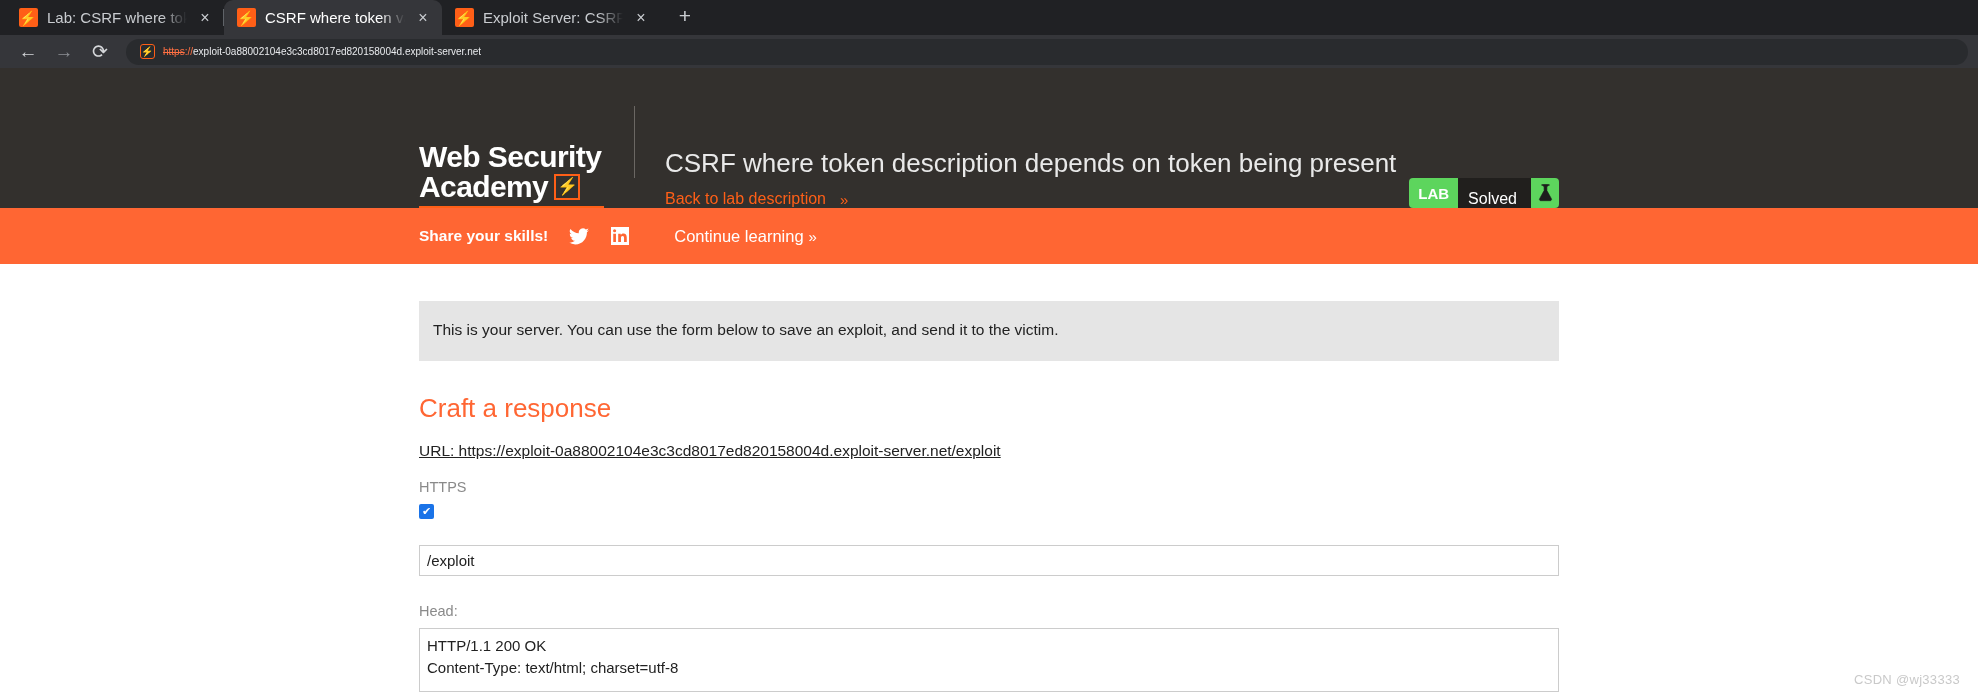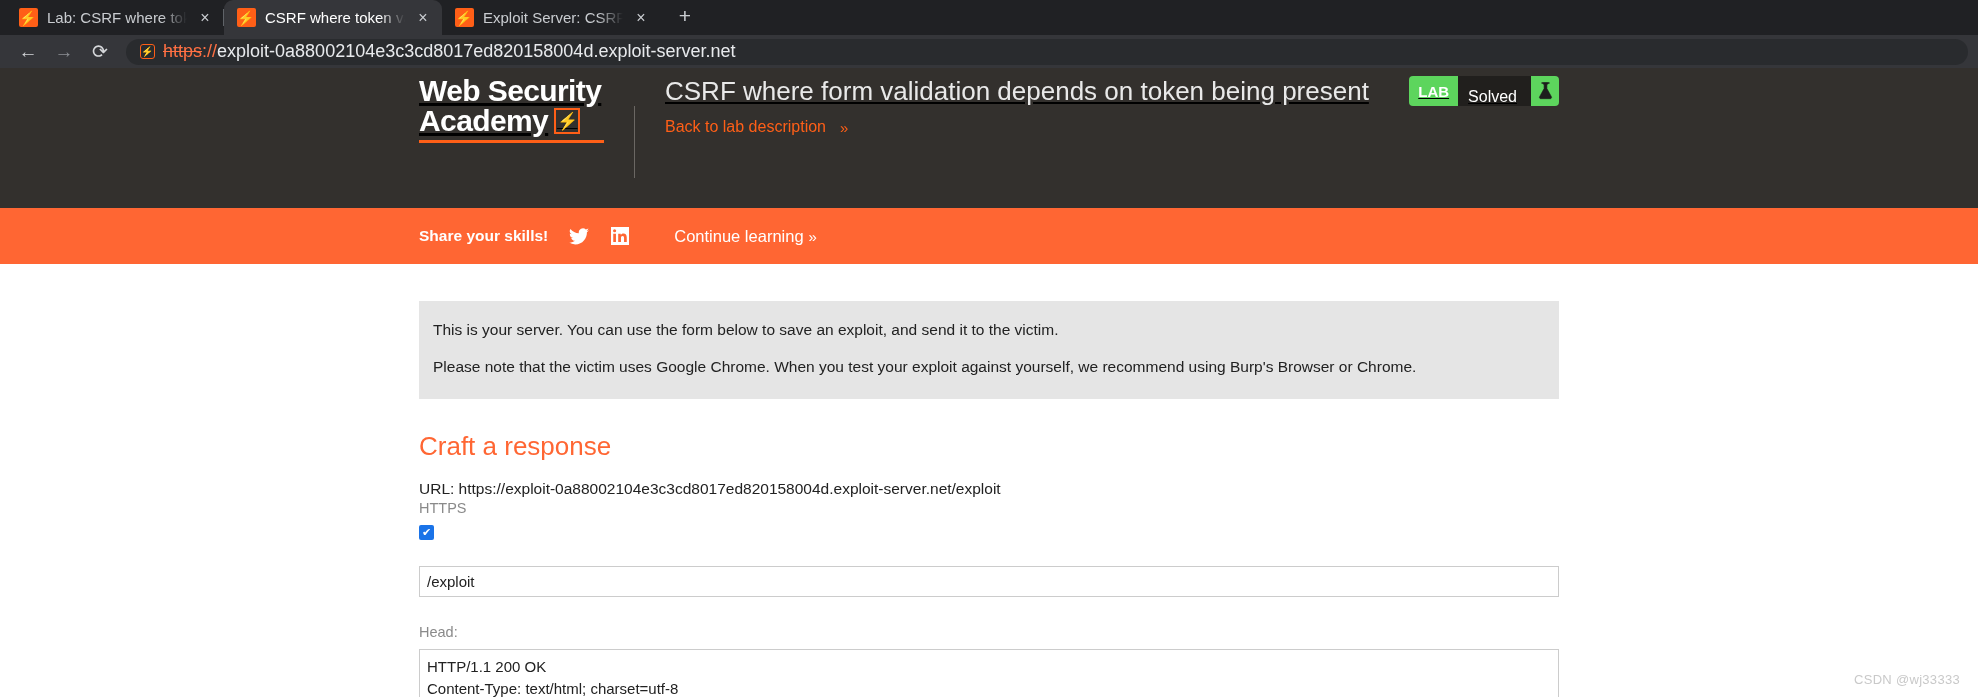--- a/index.html
+++ b/index.html
@@ -103,7 +103,7 @@
     flex: 0 0 15px;
   }
   .url {
-    font-size: 18px;
+    font-size: 10px;
     color: #e8eaed;
     white-space: nowrap;
   }

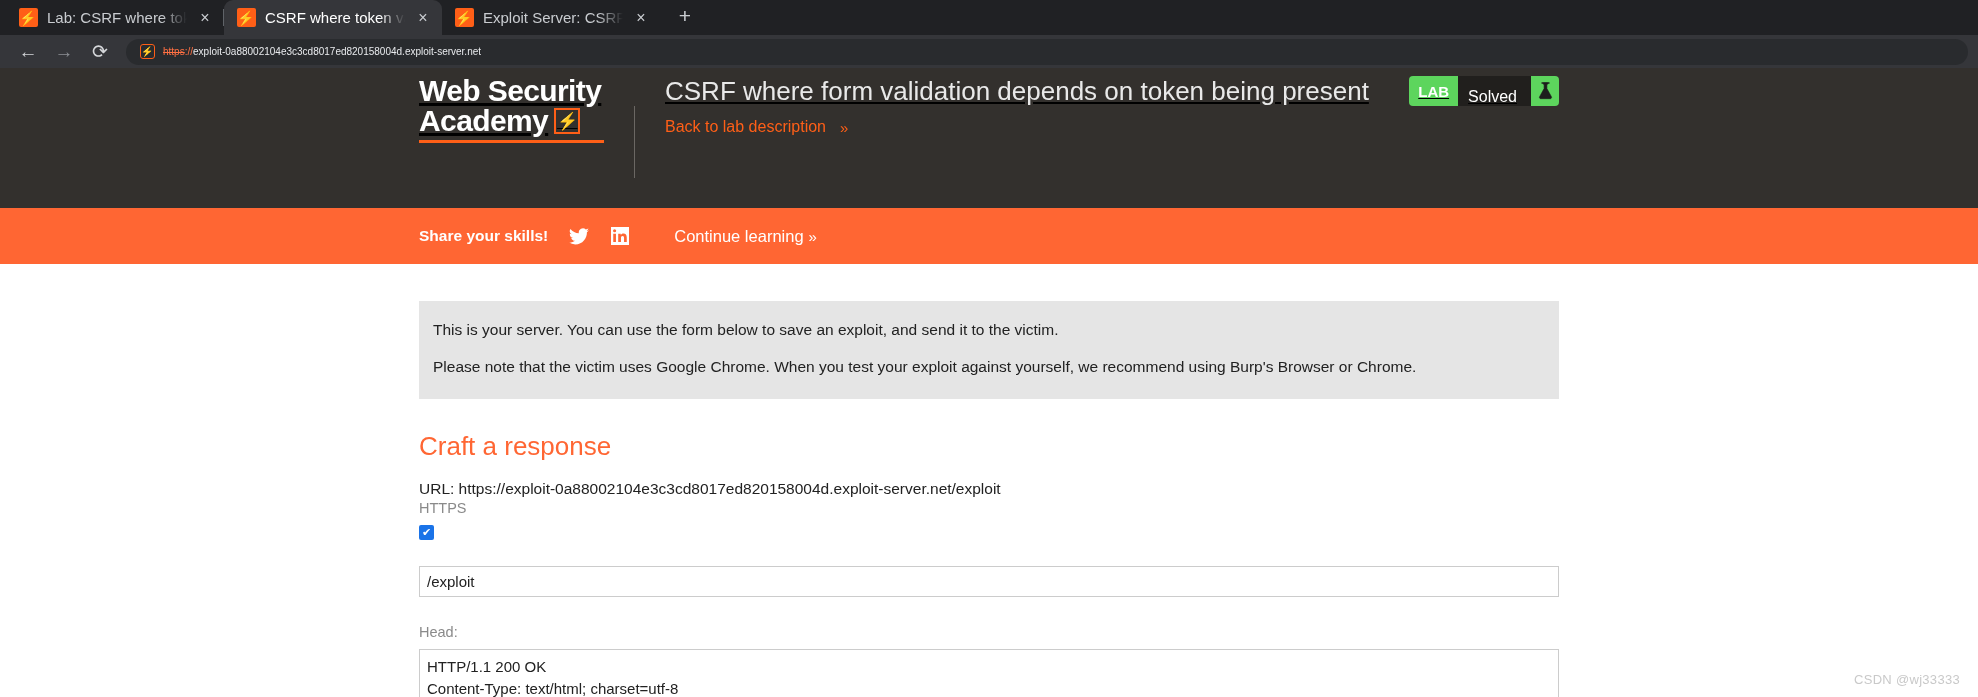--- a/index.html
+++ b/index.html
@@ -123,9 +123,8 @@
     margin: 0 auto;
     height: 100%;
     display: flex;
-    align-items: flex-start;
+    align-items: flex-end;
     padding-top: 8px;
-    text-decoration: underline;
   }
   .logo-block {
     width: 215px;

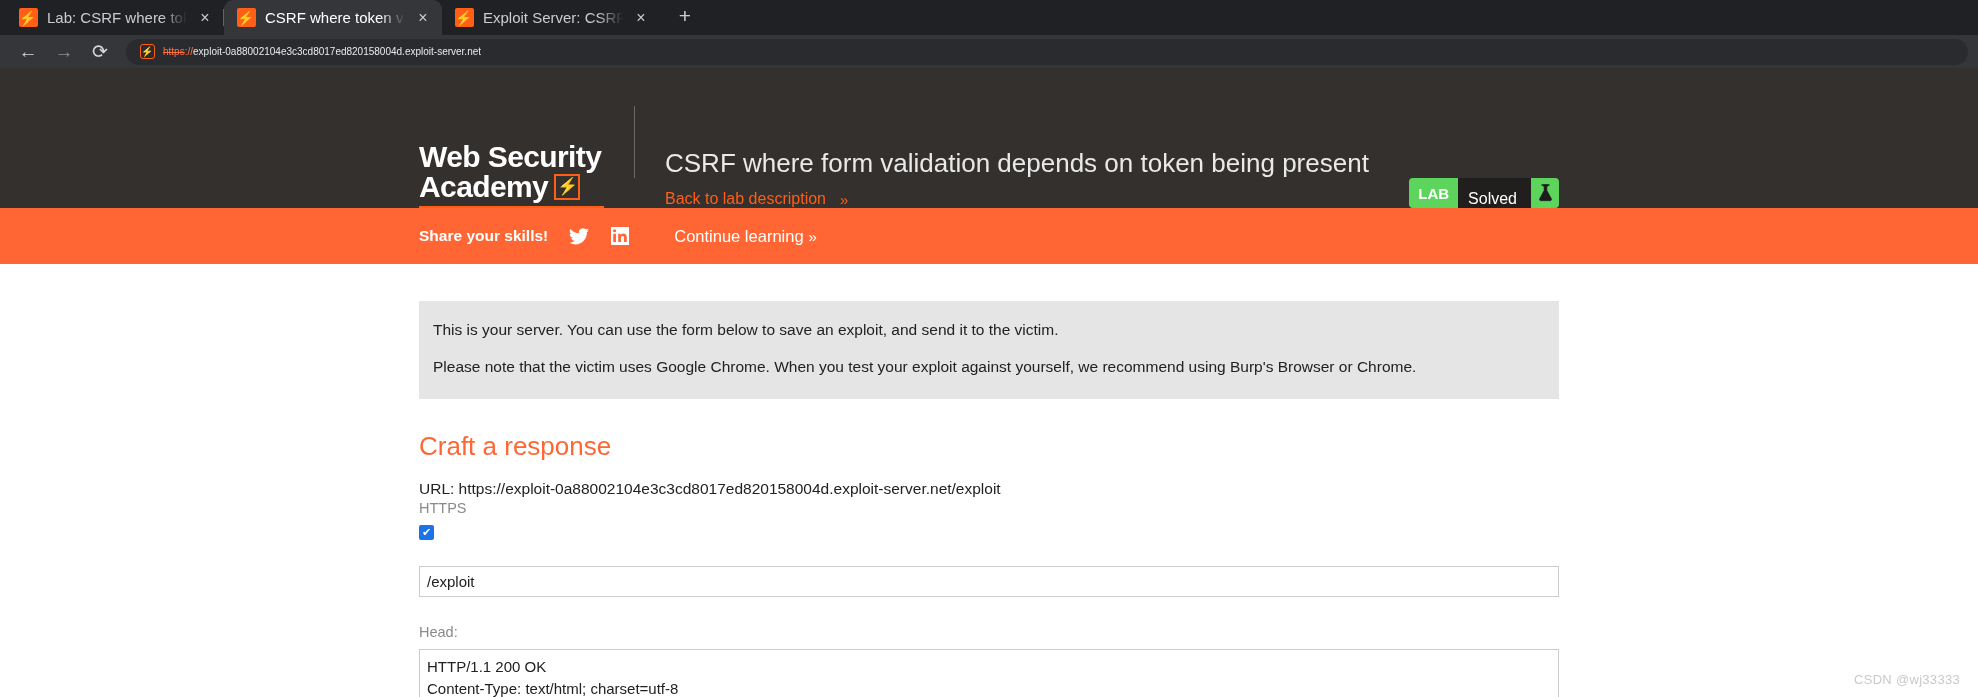--- a/index.html
+++ b/index.html
@@ -370,7 +370,7 @@
         </div>
         <div class="logo-divider"></div>
         <div class="title-block">
-          <h1 class="lab-title">CSRF where form validation depends on token being present</h1>
+          <h1 class="lab-title">CSRF where token description depends on token being present</h1>
           <a class="back-link">
             <span>Back to lab description</span>
             <span class="chev">»</span>

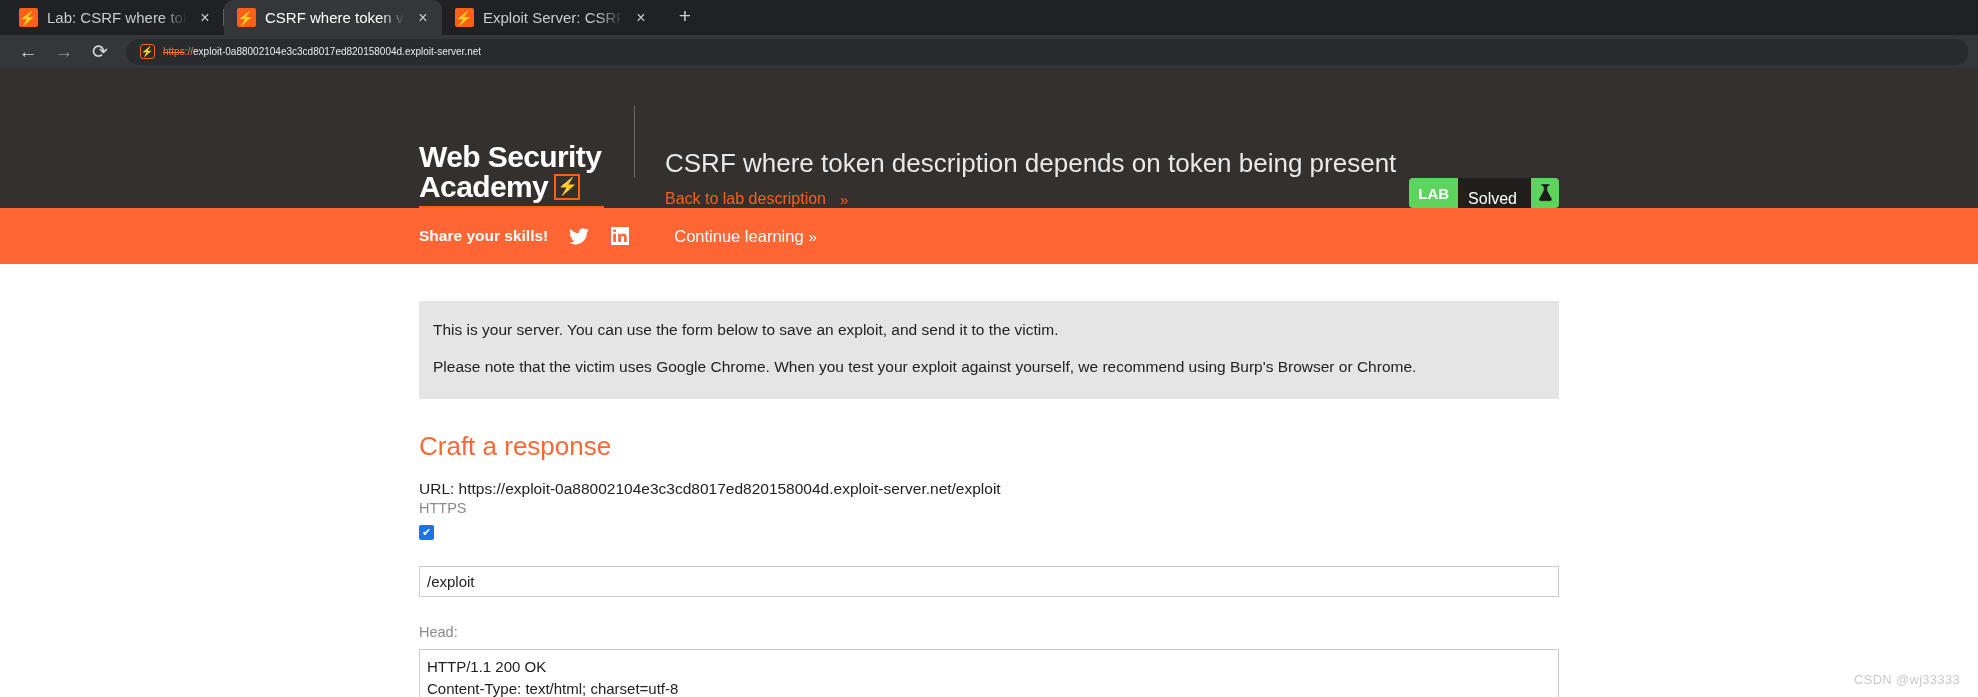--- a/index.html
+++ b/index.html
@@ -418,7 +418,6 @@
 
       <div class="notice">
         <p>This is your server. You can use the form below to save an exploit, and send it to the victim.</p>
-        <p>Please note that the victim uses Google Chrome. When you test your exploit against yourself, we recommend using Burp's Browser or Chrome.</p>
       </div>
 
       <h2 class="craft">Craft a response</h2>

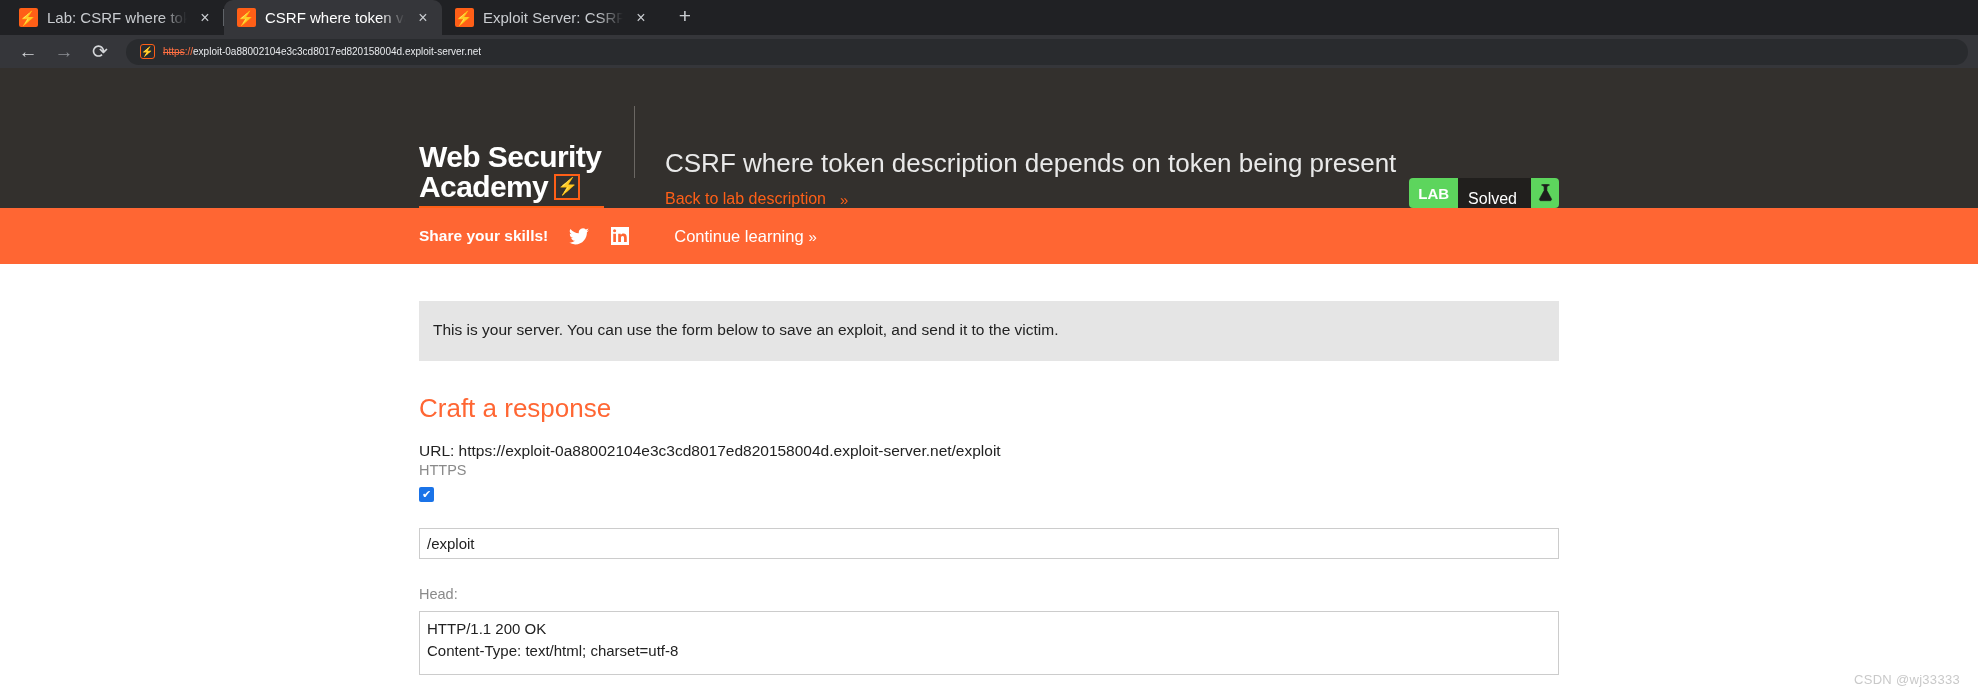--- a/index.html
+++ b/index.html
@@ -265,7 +265,8 @@
   .url-line {
     font-size: 15.5px;
     color: #222;
-    margin-bottom: 2px;
+    margin-bottom: 19px;
+    text-decoration: underline;
   }
   .field-label {
     font-size: 14.5px;

